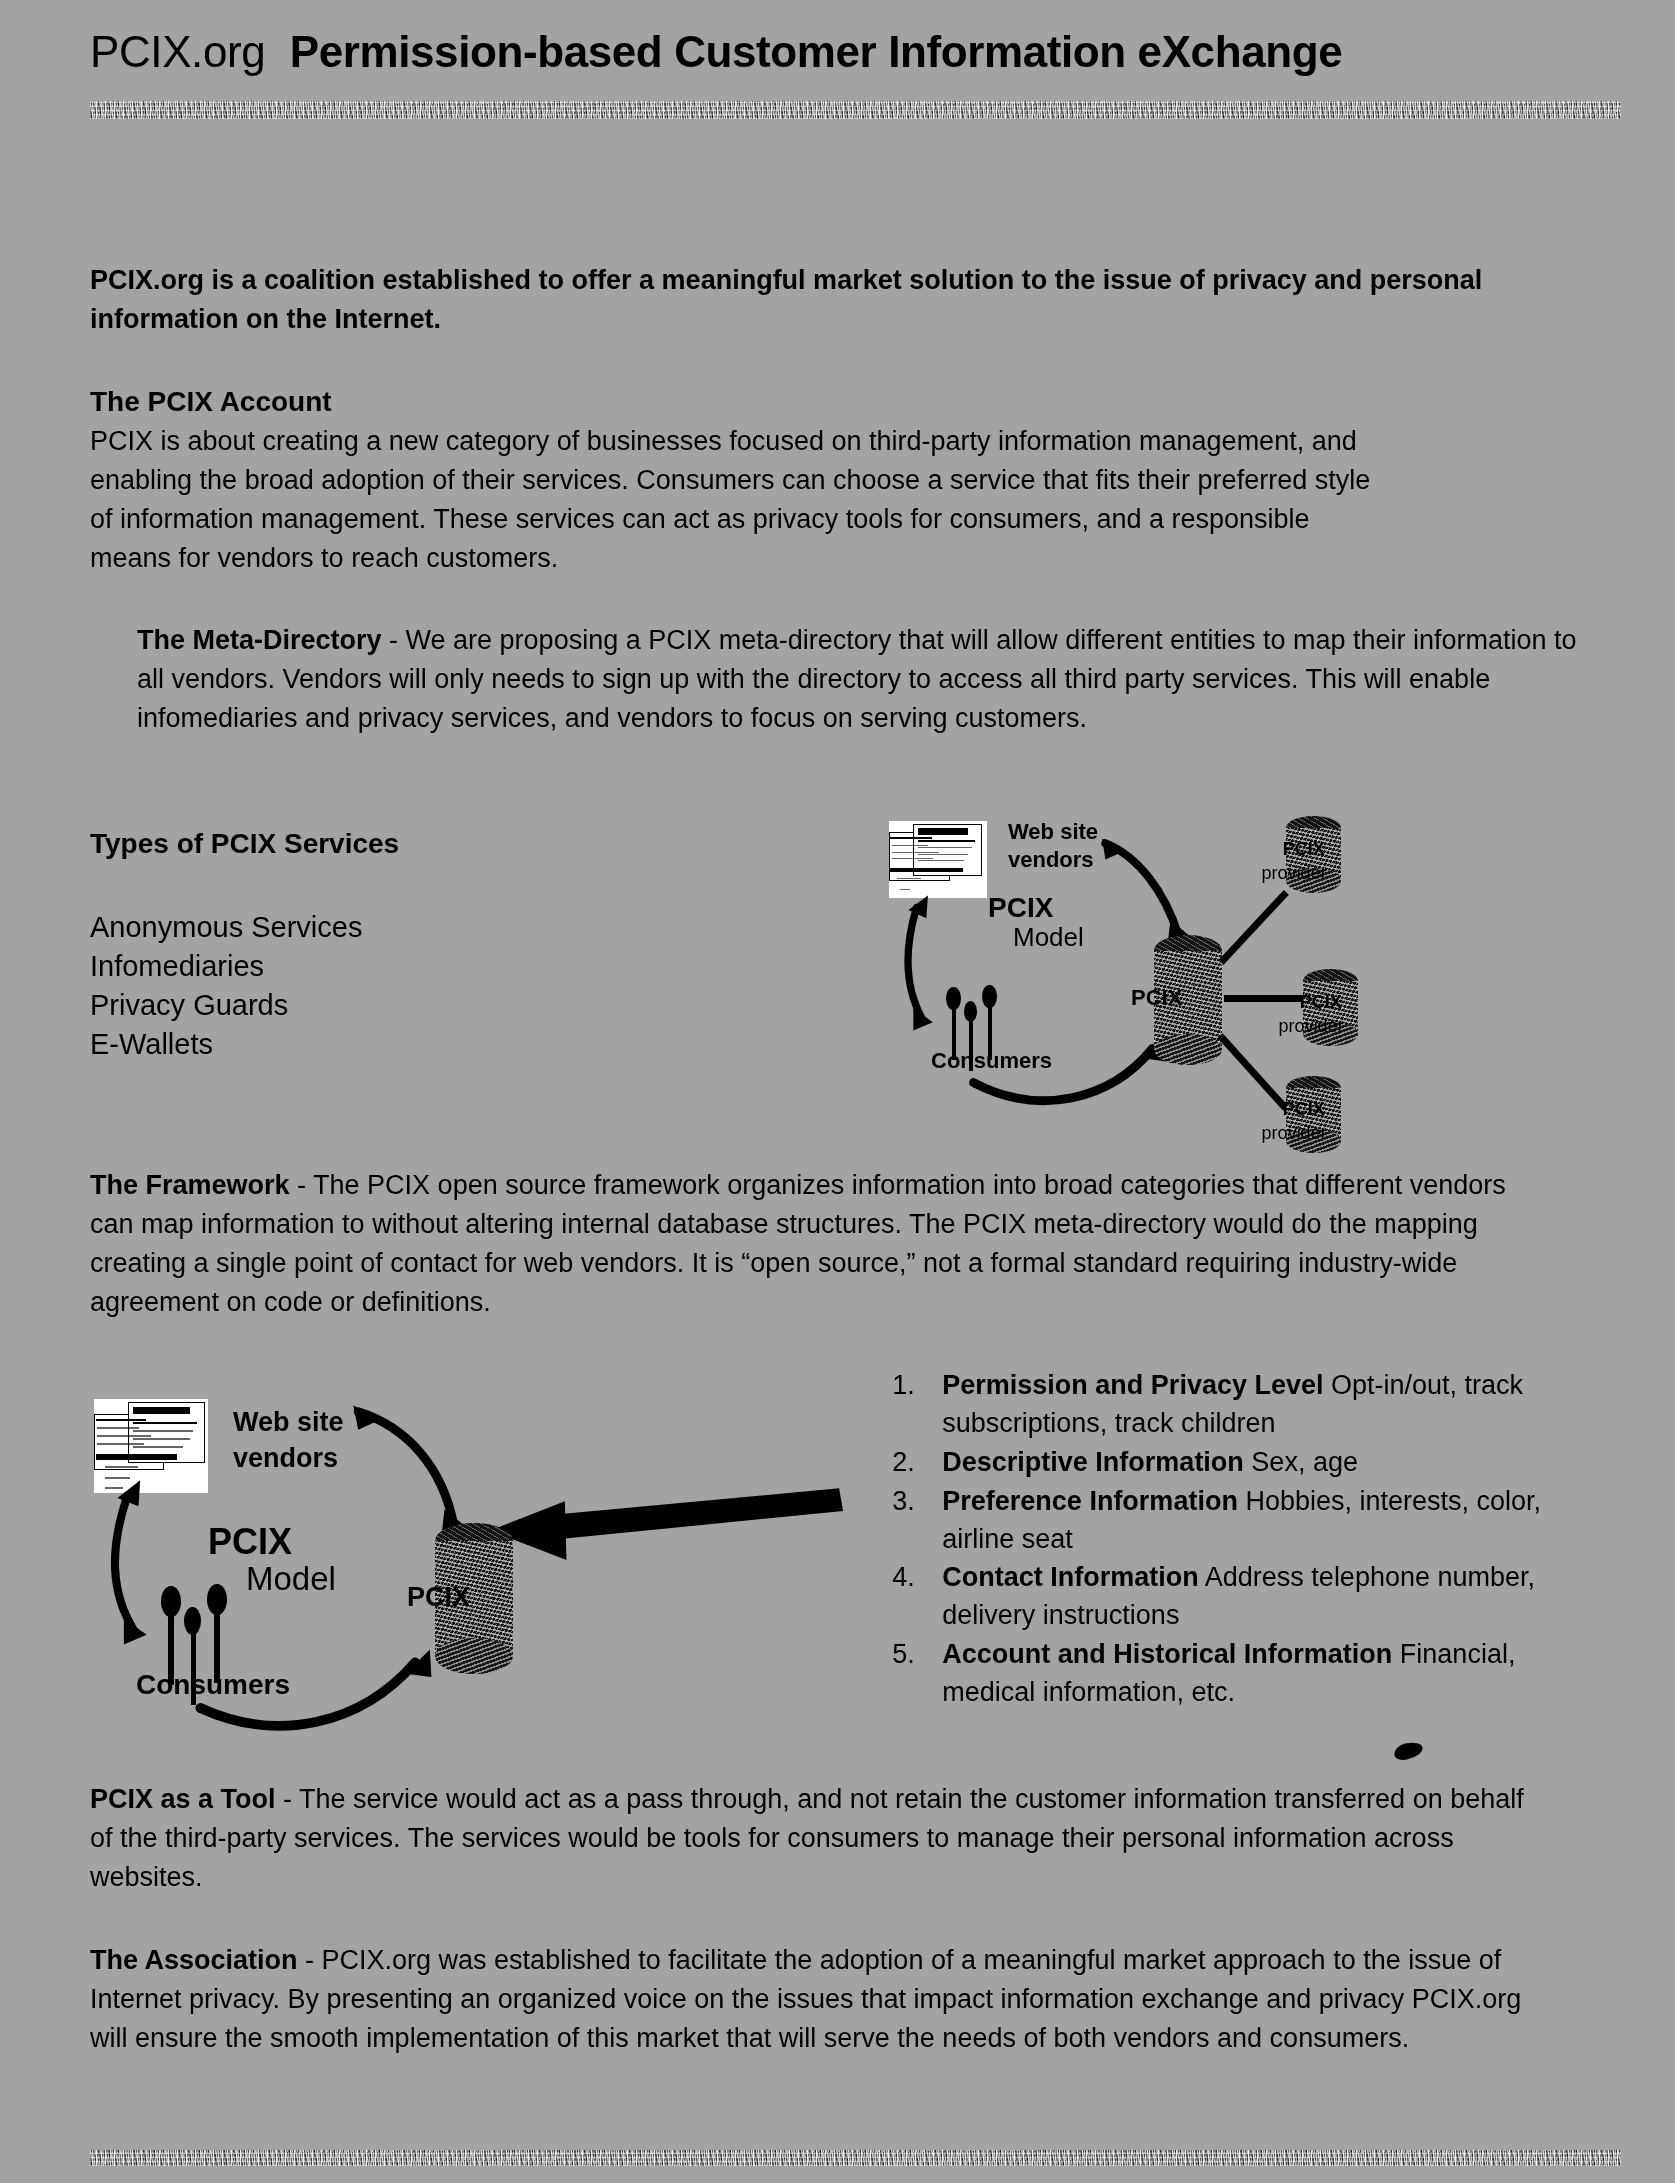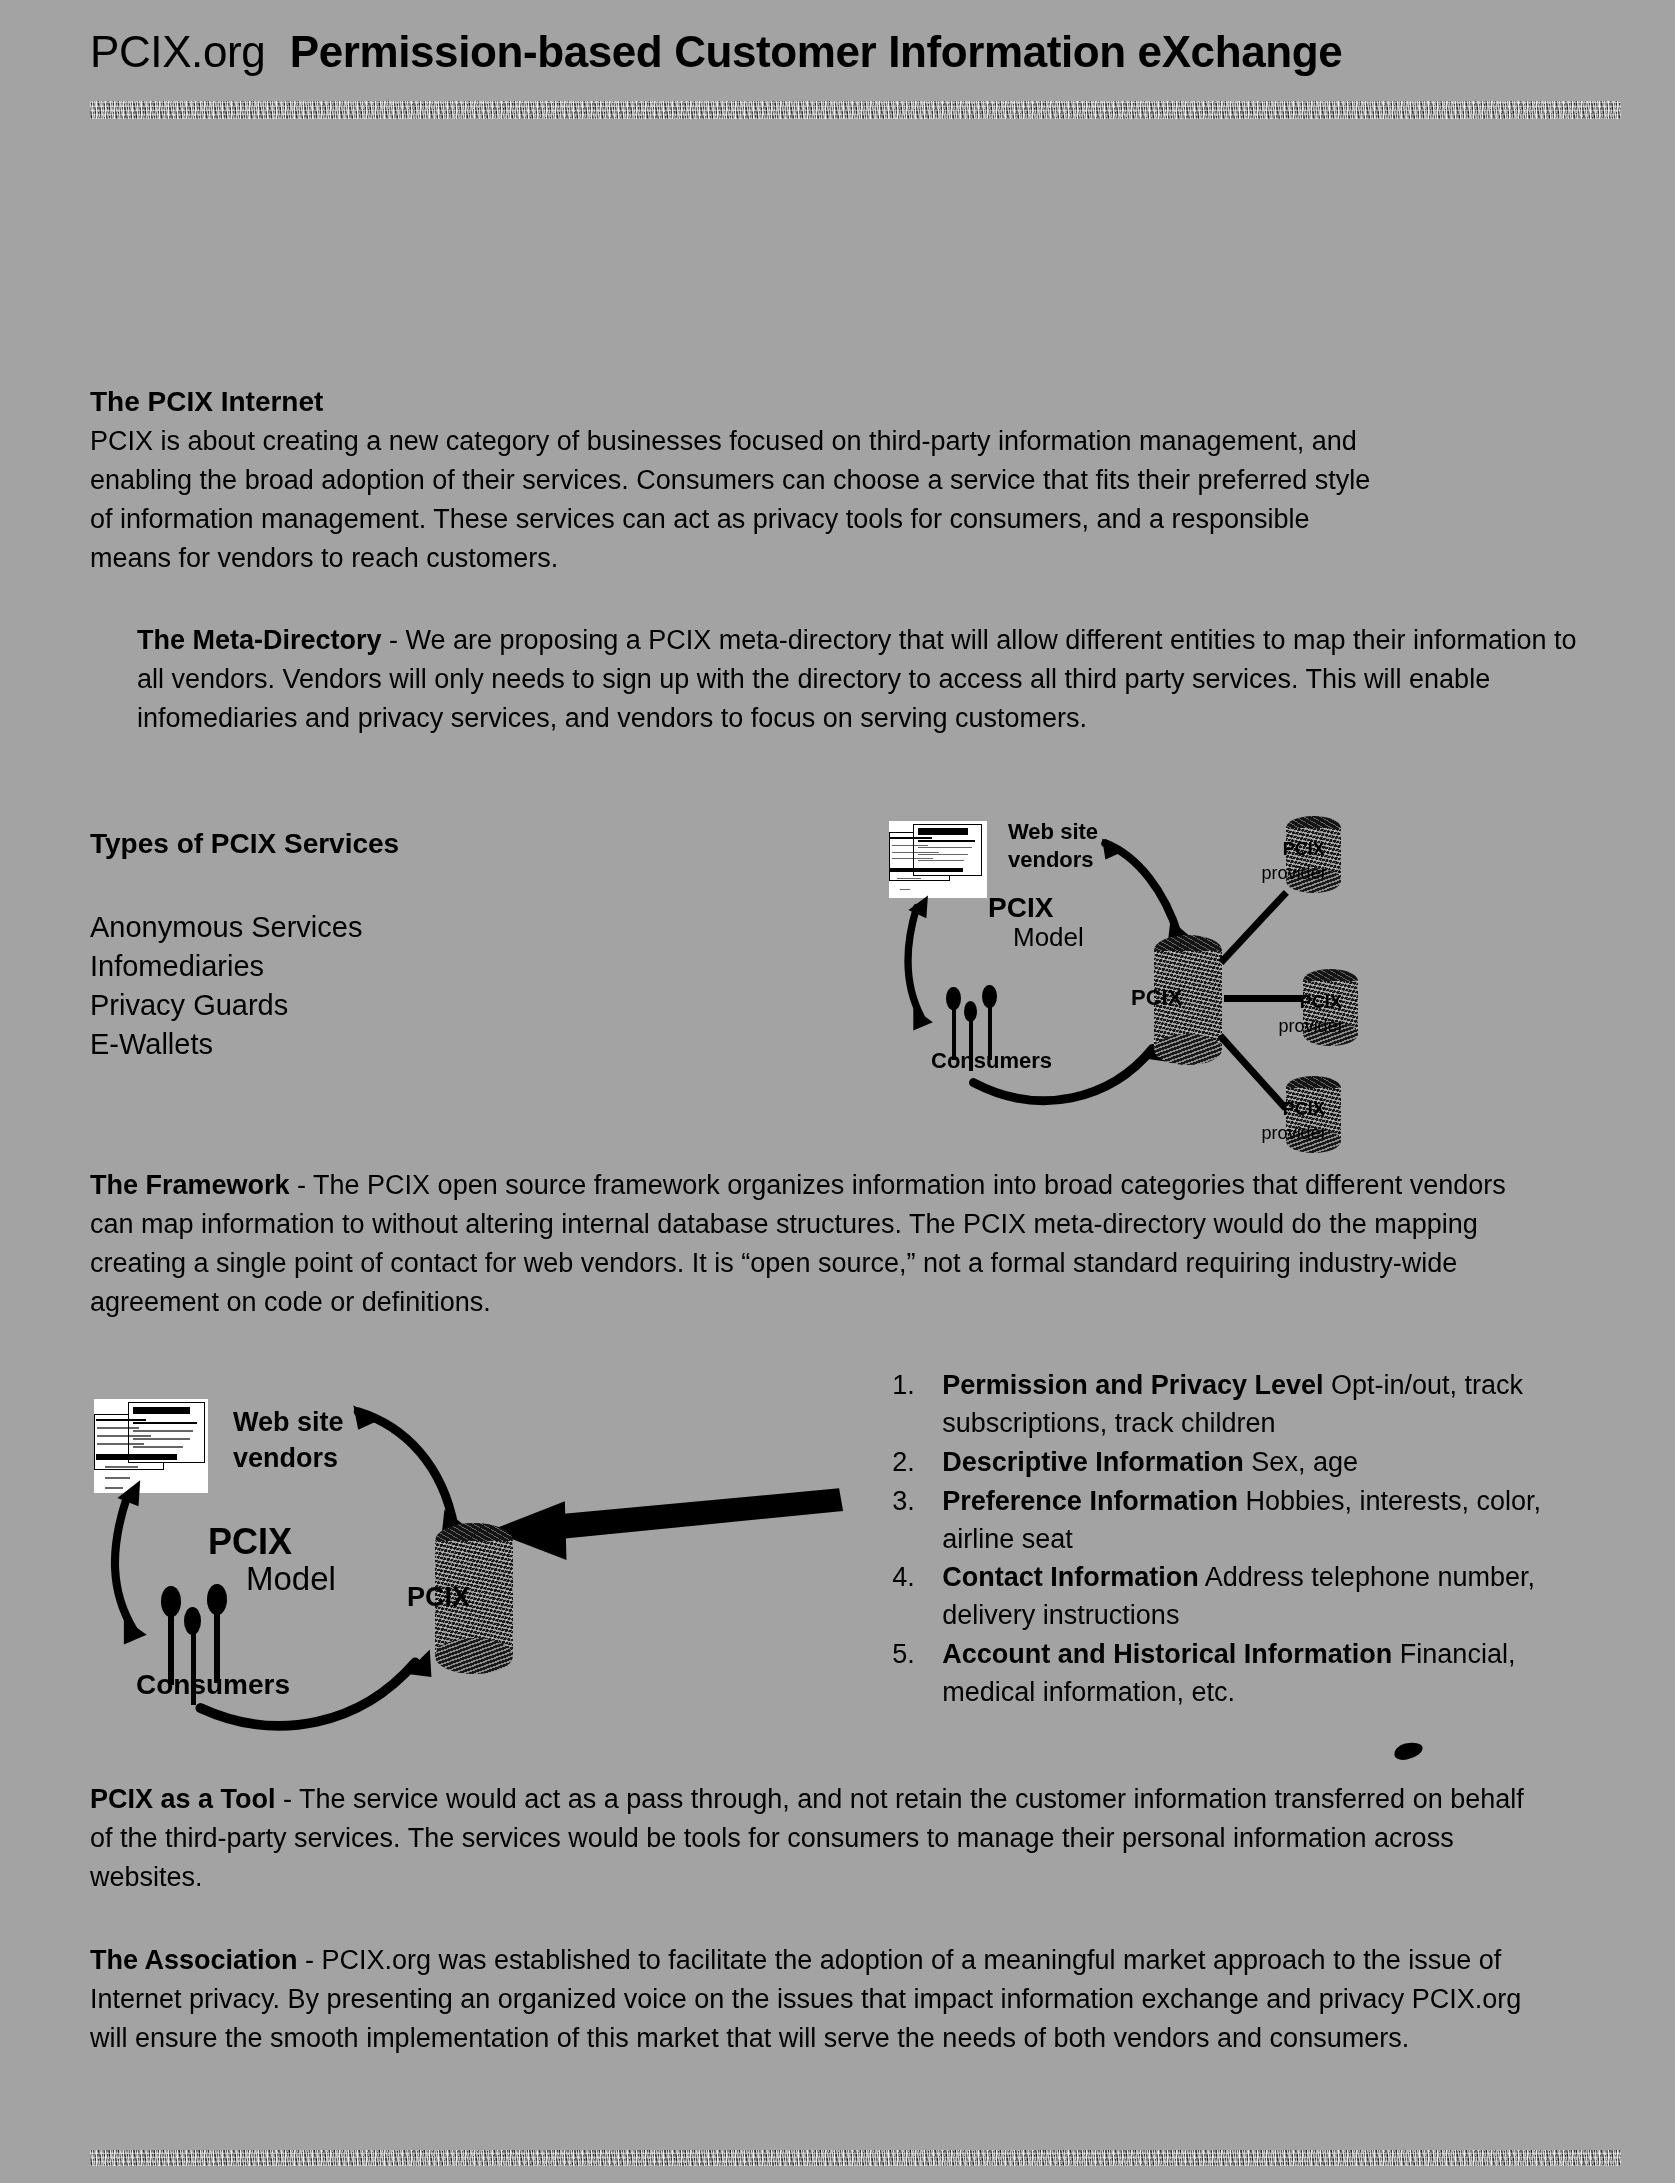--- a/index.html
+++ b/index.html
@@ -209,6 +209,7 @@
   <div id="header-rule" class="scanbar"></div>
 
 
+  <div class="para bold" style="left:90px; top:261px; width:1429px;">PCIX.org is a coalition established to offer a meaningful market solution to the issue of privacy and personal information on the Internet.</div>
 
   <div class="hd" style="left:90px; top:383px;">The PCIX Internet</div>
   <div class="para" style="left:90px; top:422px; width:1287px;">PCIX is about creating a new category of businesses focused on third-party information management, and enabling the broad adoption of their services. Consumers can choose a service that fits their preferred style of information management. These services can act as privacy tools for consumers, and a responsible means for vendors to reach customers.</div>

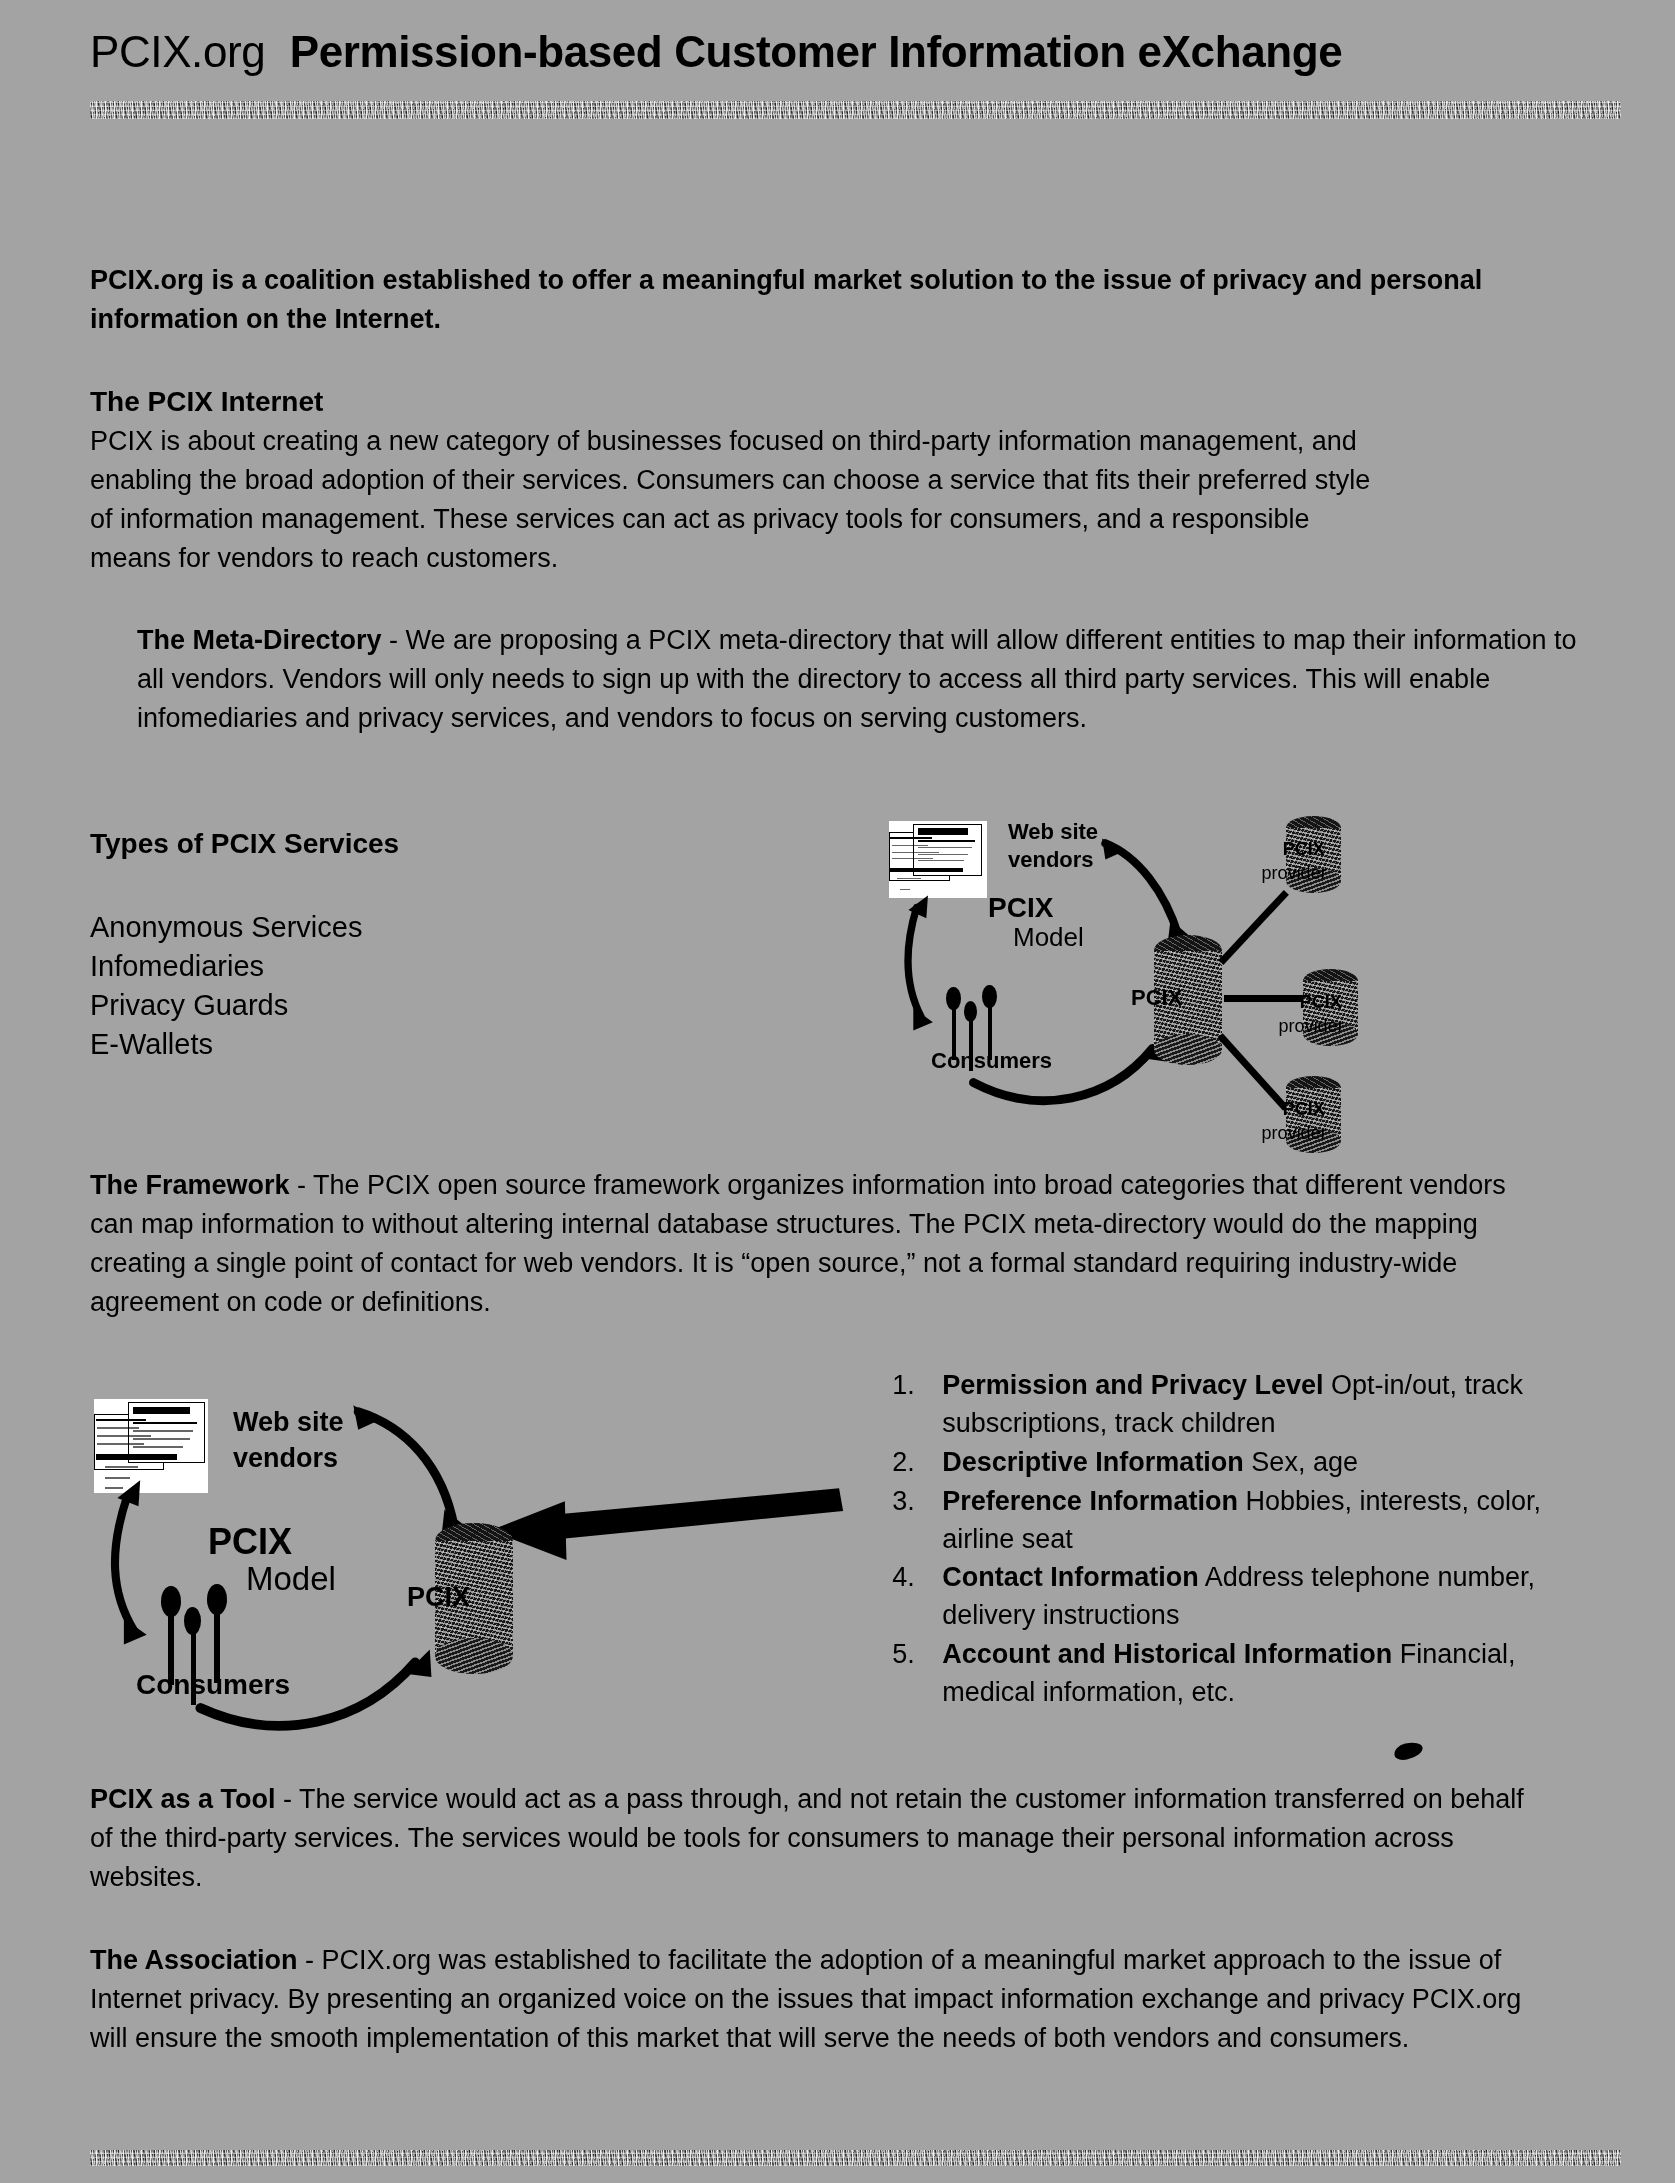--- a/index.html
+++ b/index.html
@@ -211,7 +211,7 @@
 
   <div class="para bold" style="left:90px; top:261px; width:1429px;">PCIX.org is a coalition established to offer a meaningful market solution to the issue of privacy and personal information on the Internet.</div>
 
-  <div class="hd" style="left:90px; top:383px;">The PCIX Internet</div>
+  <div class="hd" style="left:90px; top:383px;">The PCIX Account</div>
   <div class="para" style="left:90px; top:422px; width:1287px;">PCIX is about creating a new category of businesses focused on third-party information management, and enabling the broad adoption of their services. Consumers can choose a service that fits their preferred style of information management. These services can act as privacy tools for consumers, and a responsible means for vendors to reach customers.</div>
 
   <div class="para" style="left:90px; top:621px; width:1458px;margin-left:47px;">

